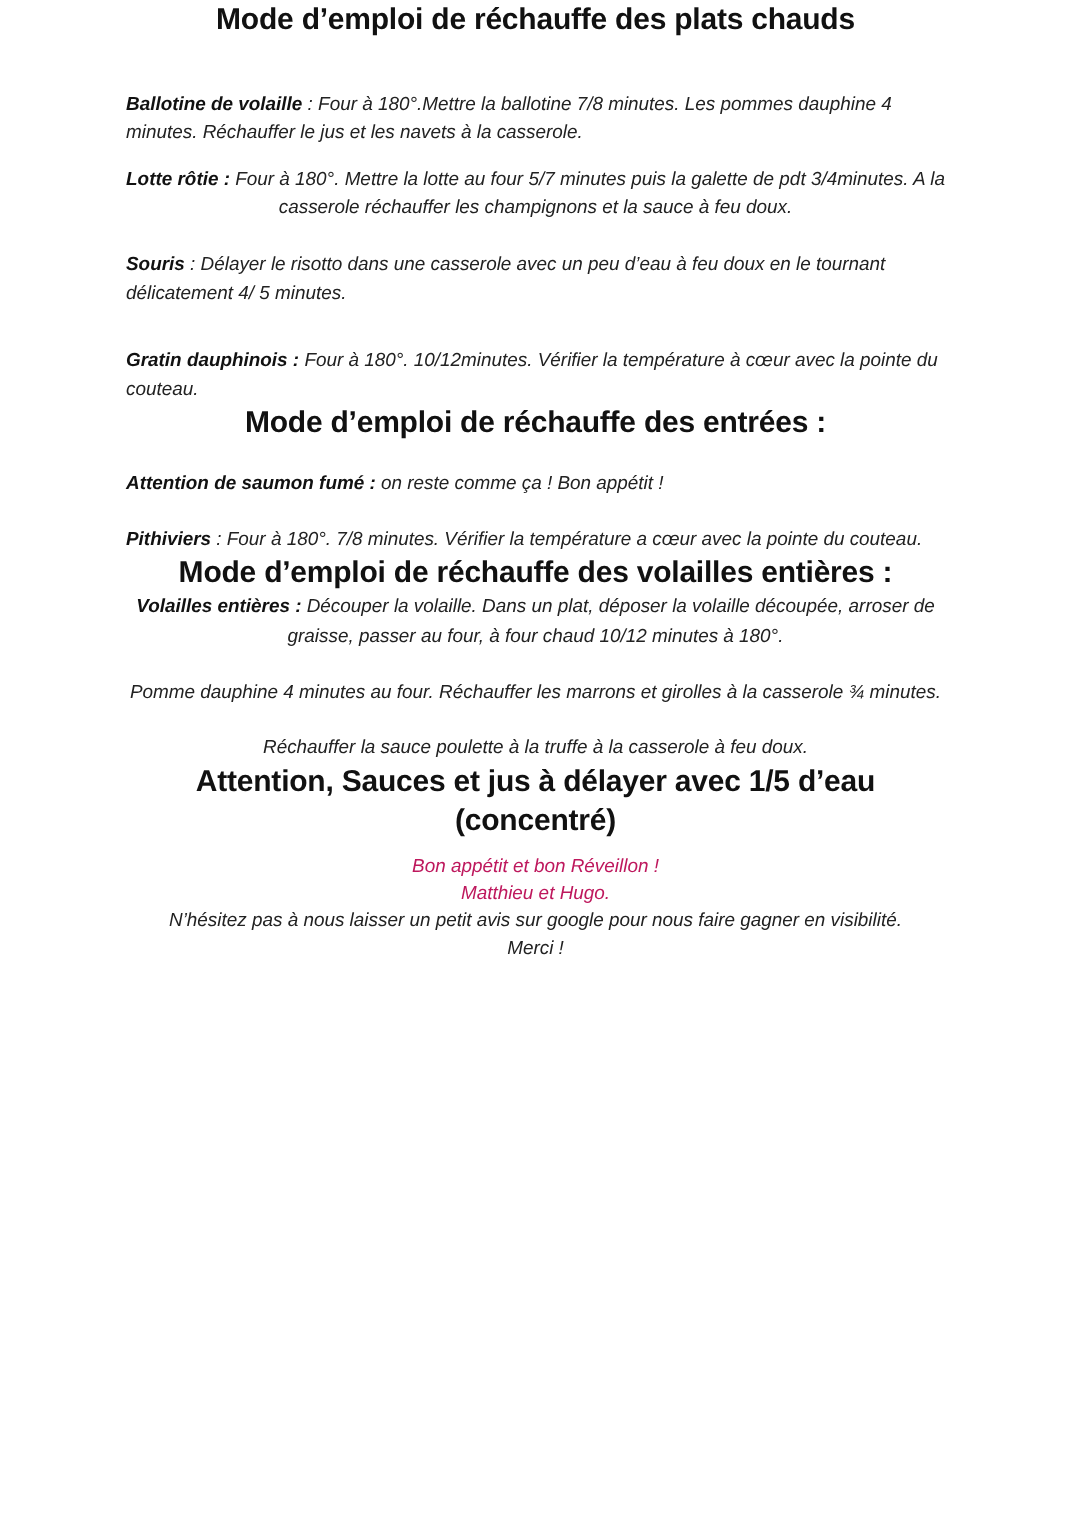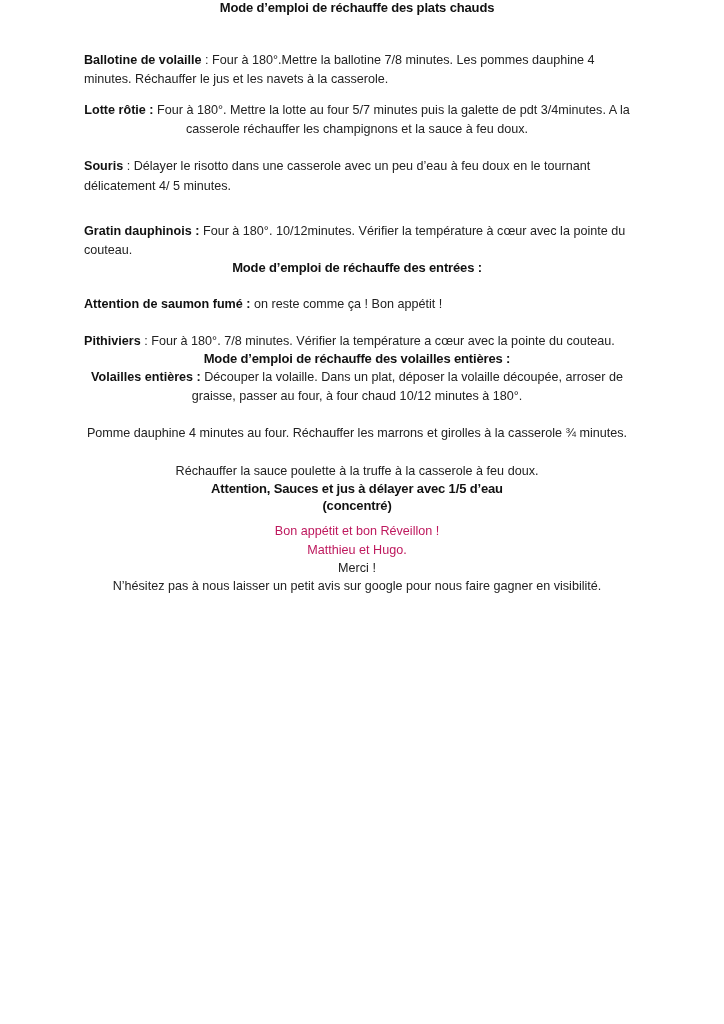--- a/index.html
+++ b/index.html
@@ -31,7 +31,7 @@
 
   
   h1.section-title {
-    font-size: 13px;
+    font-size: 20px;
     font-weight: bold;
     text-align: center;
     margin: 0;

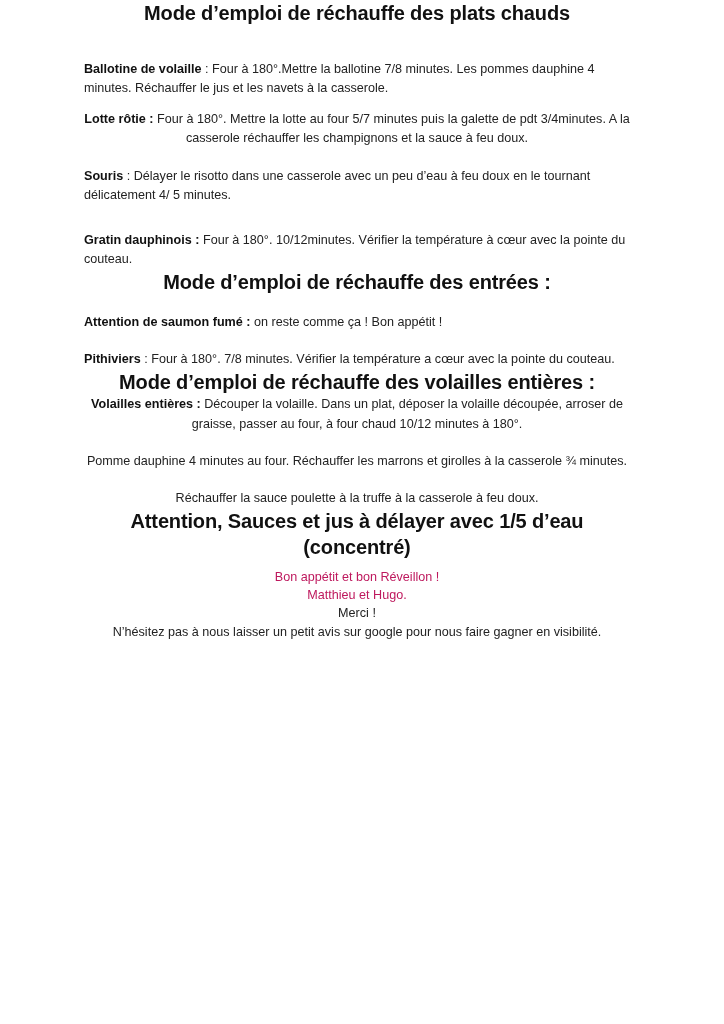--- a/index.html
+++ b/index.html
@@ -57,6 +57,7 @@
     font-size: 12.6px;
     line-height: 1.52;
     color: #222222;
+    font-style: italic;
   }
   p b, p .lead {
     font-weight: bold;

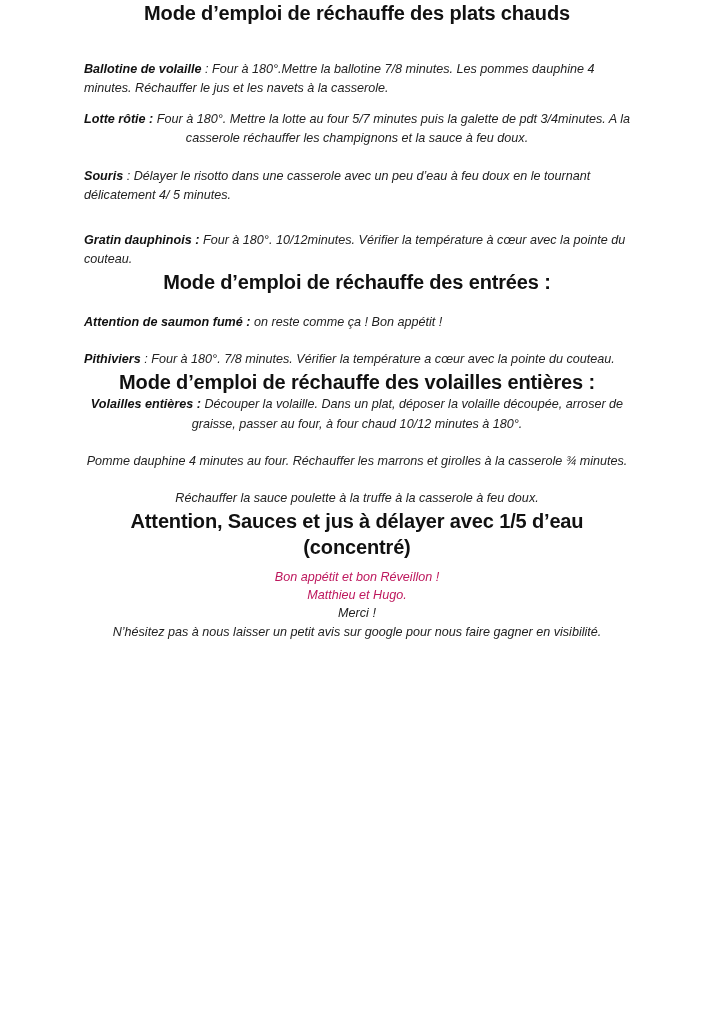--- a/index.html
+++ b/index.html
@@ -140,9 +140,9 @@
 
     <p class="green">Matthieu et  Hugo.</p>
 
+    <p class="closing">N’hésitez pas à nous laisser un petit avis sur google pour nous faire gagner en visibilité.</p>
+
     <p class="closing">Merci !</p>
-
-    <p class="closing">N’hésitez pas à nous laisser un petit avis sur google pour nous faire gagner en visibilité.</p>
 
   </div>
 </div>

